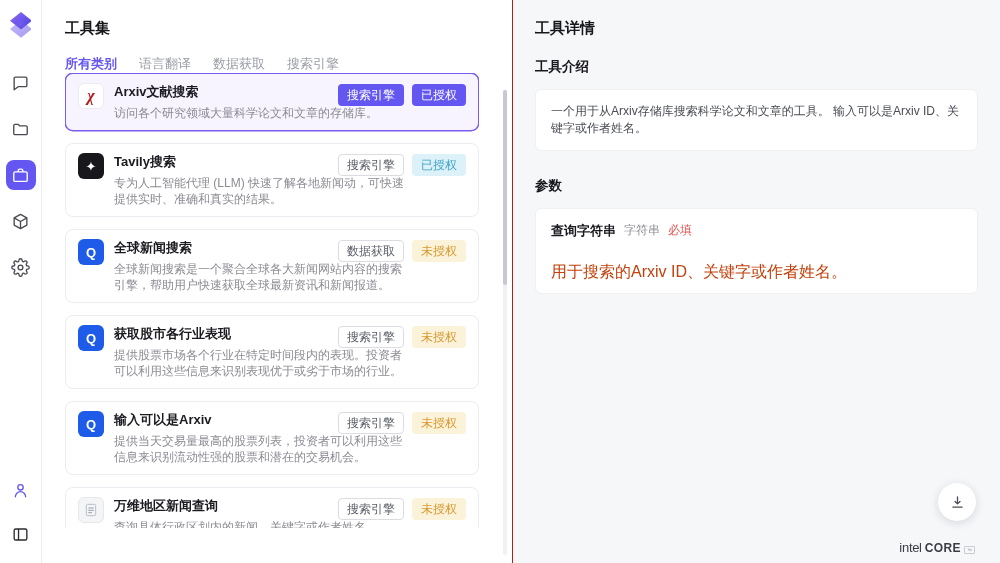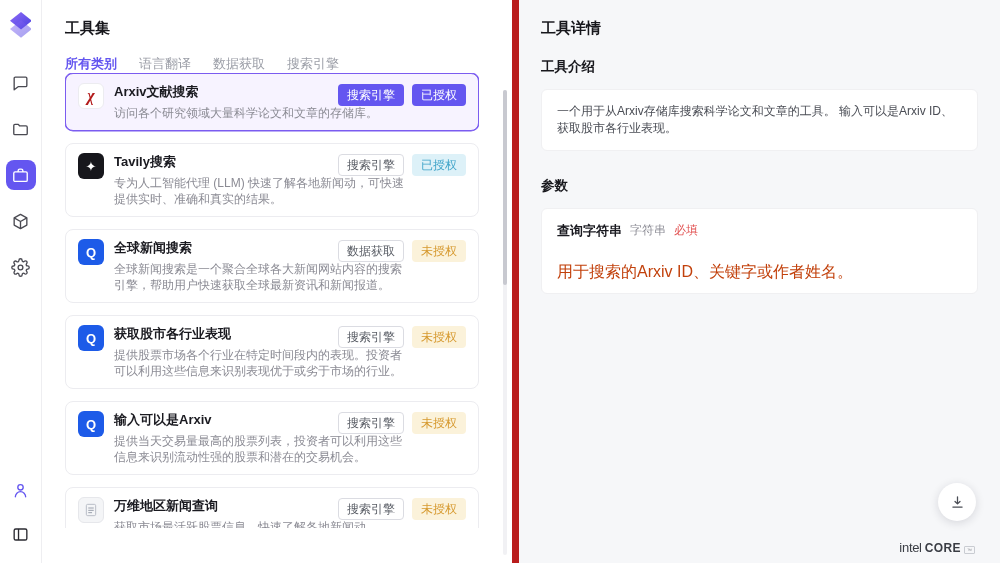--- a/index.html
+++ b/index.html
@@ -52,7 +52,7 @@
   .scroll-thumb { width:4px; height:42%; background:#C8C9D0; border-radius:2px; cursor:pointer; }
 
   
-  .detail-pane { flex:1; background:#F6F7F9; border-left:7px solid #b91c1c;
+  .detail-pane { flex:1; background:#F6F7F9; border-left:1px solid #b91c1c;
                  padding:18px 22px 0 22px; position:relative; }
   .detail-title { font-size:15px; font-weight:700; line-height:20px; margin-bottom:20px; }
   .section-title { font-size:13.5px; font-weight:700; line-height:18px; margin-bottom:13px; }

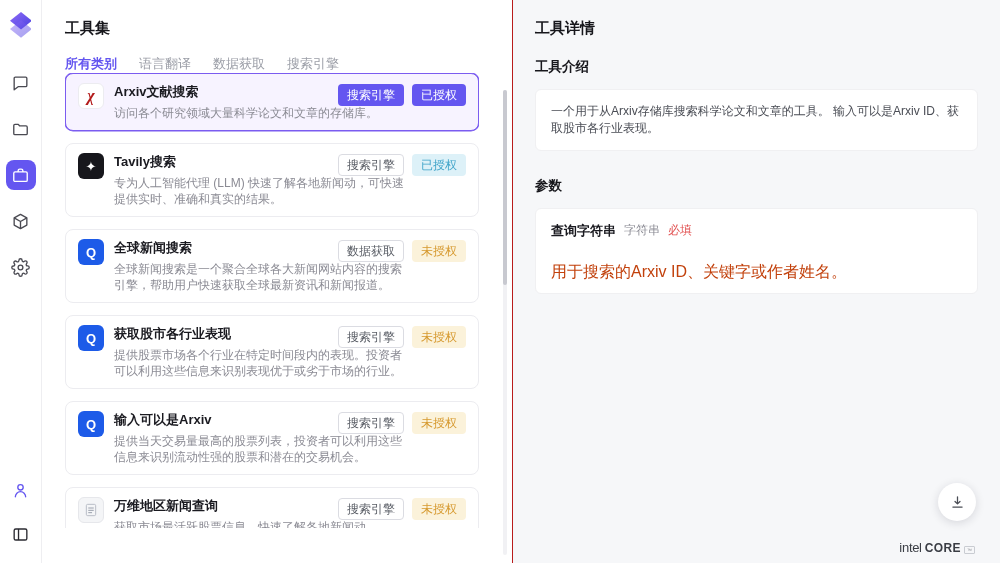--- a/index.html
+++ b/index.html
@@ -240,7 +240,7 @@
 
     <h2 class="section-title">工具介绍</h2>
     <div class="panel-card">
-      <p class="intro-text">一个用于从Arxiv存储库搜索科学论文和文章的工具。 输入可以是Arxiv ID、获取股市各行业表现。</p>
+      <p class="intro-text">一个用于从Arxiv存储库搜索科学论文和文章的工具。 输入可以是Arxiv ID、关键字或作者姓名。</p>
     </div>
 
     <h2 class="section-title">参数</h2>

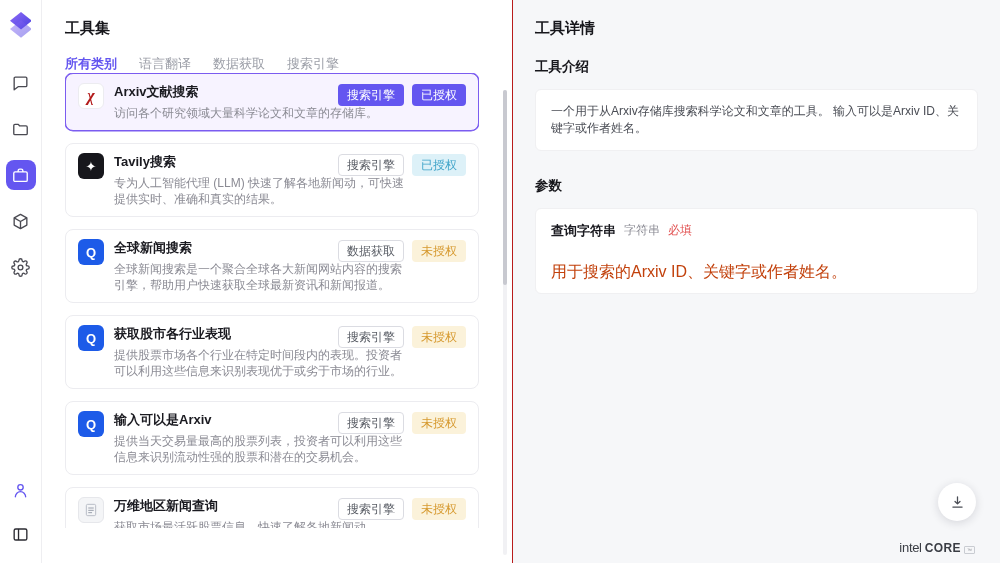--- a/index.html
+++ b/index.html
@@ -220,7 +220,7 @@
         </div>
         <div class="tool-body">
           <div class="tool-title">万维地区新闻查询</div>
-          <p class="tool-desc">获取市场最活跃股票信息，快速了解各地新闻动</p>
+          <p class="tool-desc">查询具体行政区划内的新闻，关键字或作者姓名</p>
         </div>
         <div class="tool-tags">
           <span class="tag outline">搜索引擎</span>

